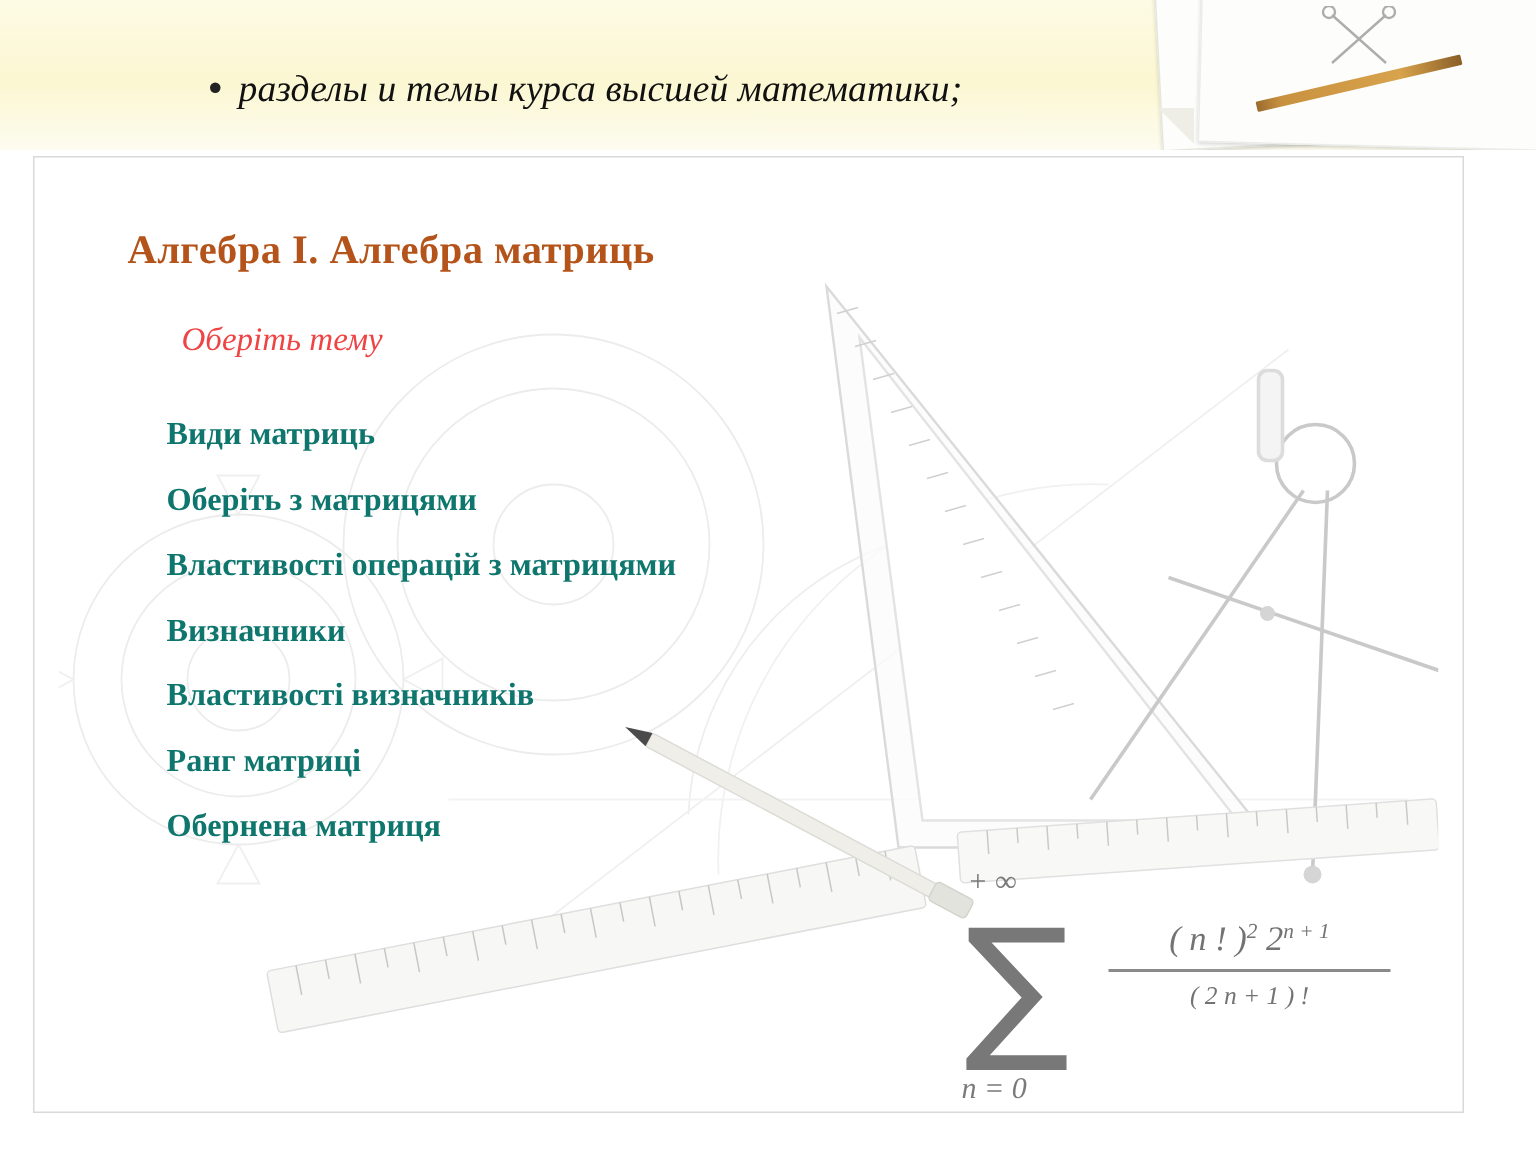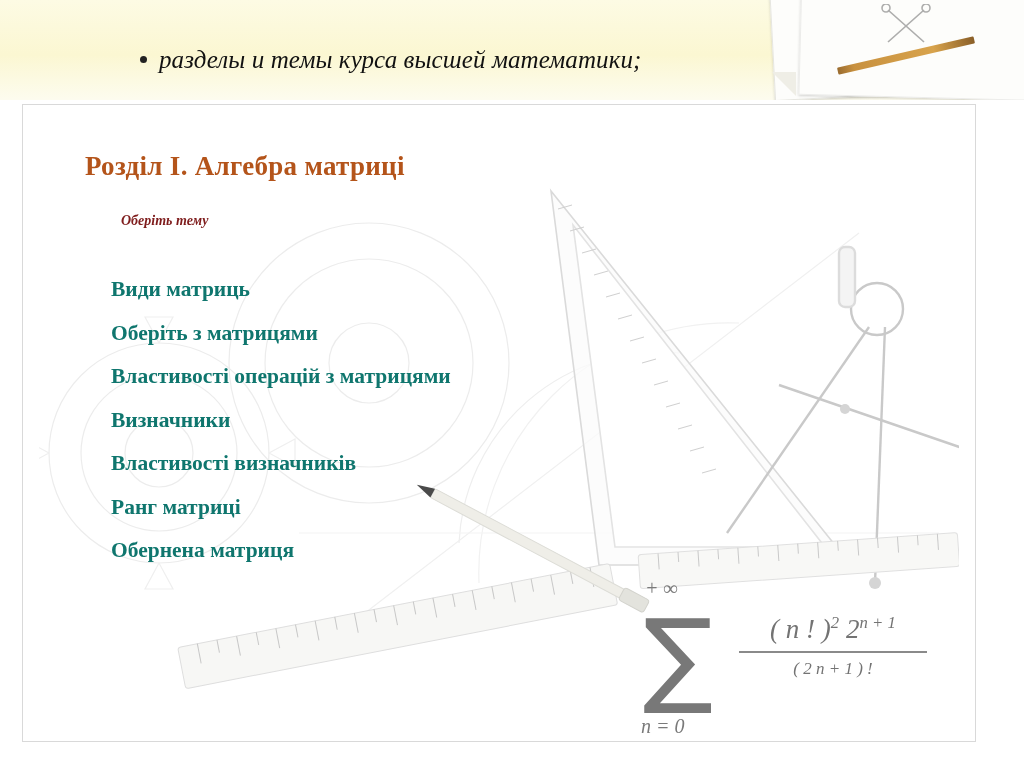--- a/index.html
+++ b/index.html
@@ -380,7 +380,7 @@
       </g>
     </svg>
 
-    <div id="section-title">Розділ I. Алгебра матриці</div>
+    <div id="section-title">Алгебра I. Алгебра матриць</div>
     <div id="choose-topic">Оберіть тему</div>
 
     <ul id="topic-list">

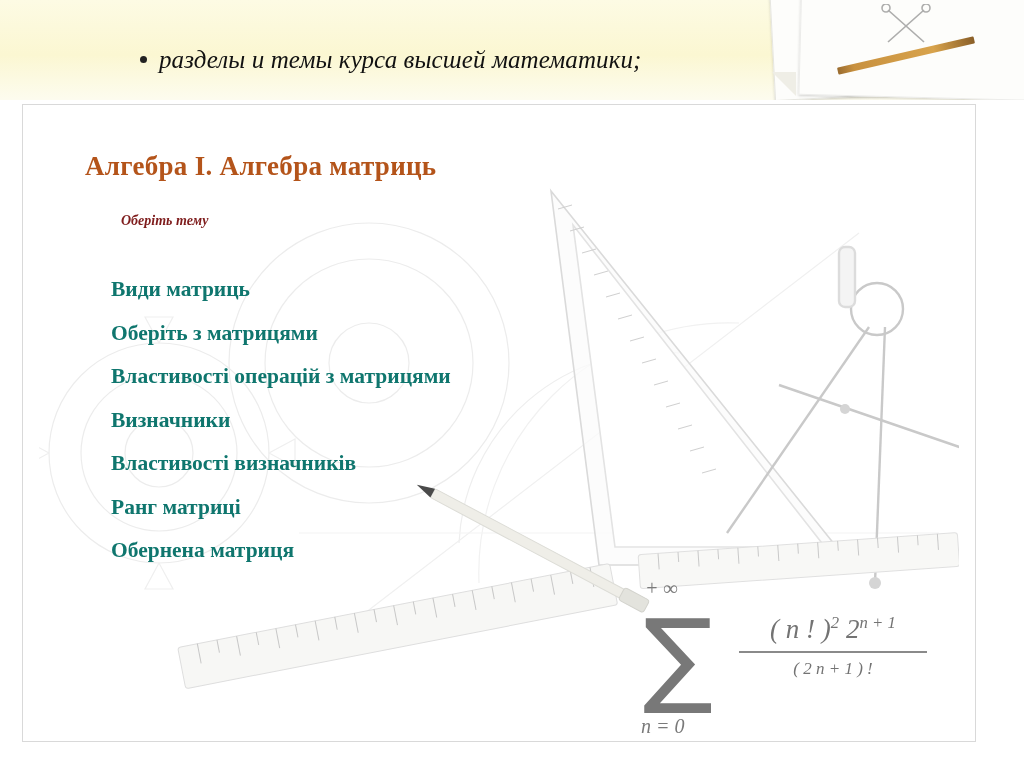--- a/index.html
+++ b/index.html
@@ -149,10 +149,10 @@
     left: 82px;
     top: 100px;
     font-family: "Liberation Serif", serif;
-    font-weight: bold;
-    font-style: italic;
-    font-size: 14px;
-    color: #7f1d1d;
+    font-weight: normal;
+    font-style: italic;
+    font-size: 22px;
+    color: #ef4444;
     white-space: nowrap;
   }
   #topic-list {

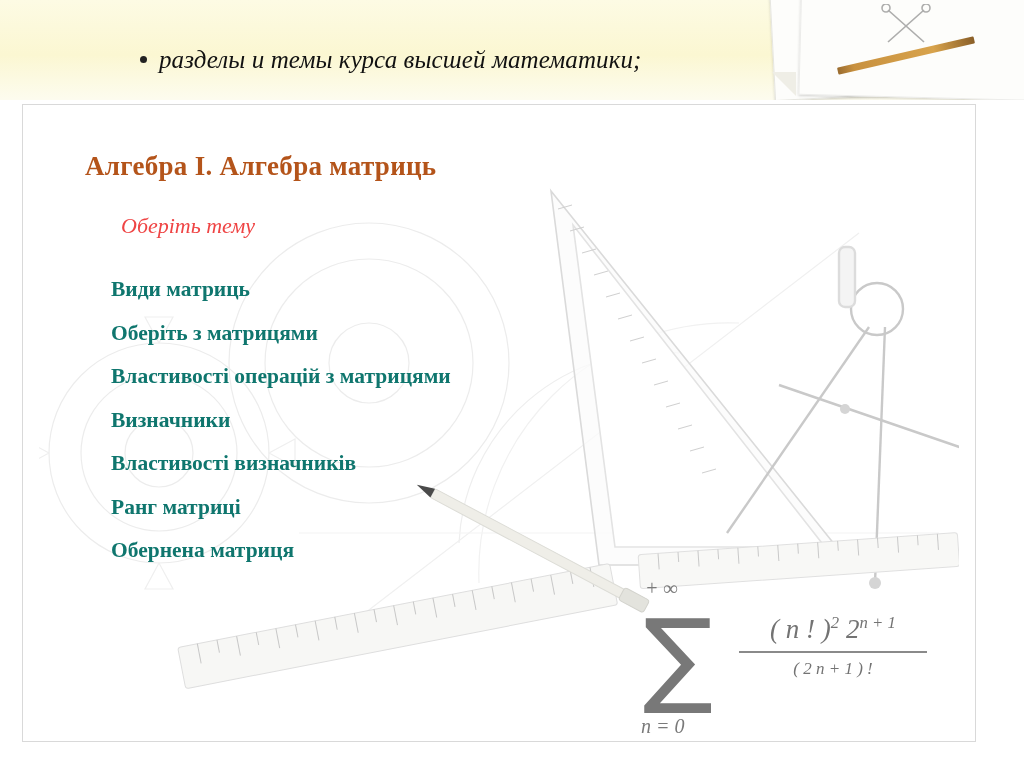--- a/index.html
+++ b/index.html
@@ -219,7 +219,7 @@
     color: #737373;
   }
   #frac-num {
-    font-size: 27px;
+    font-size: 23px;
     font-style: italic;
     white-space: nowrap;
     text-align: center;

